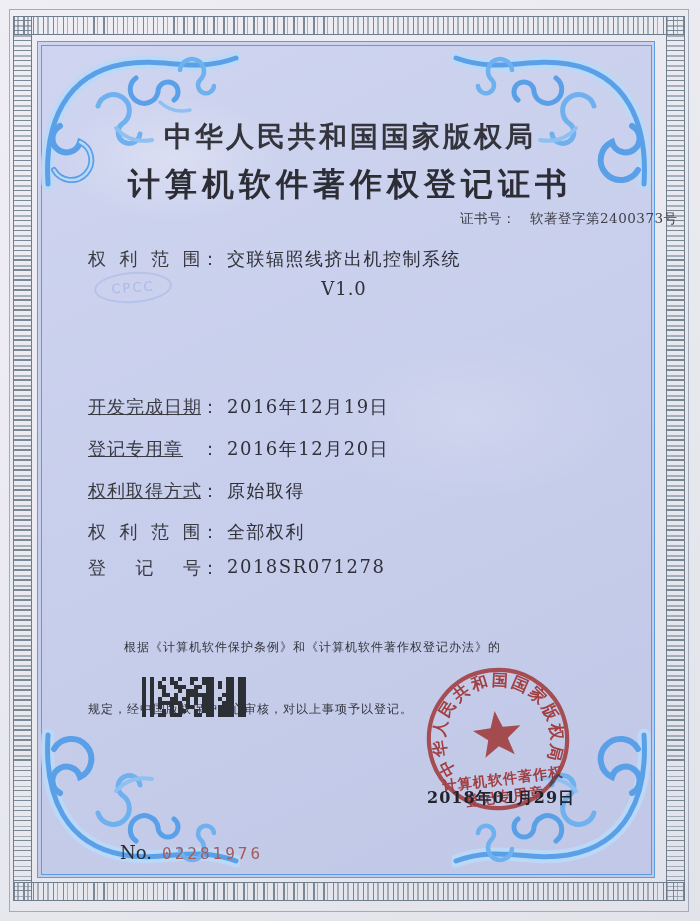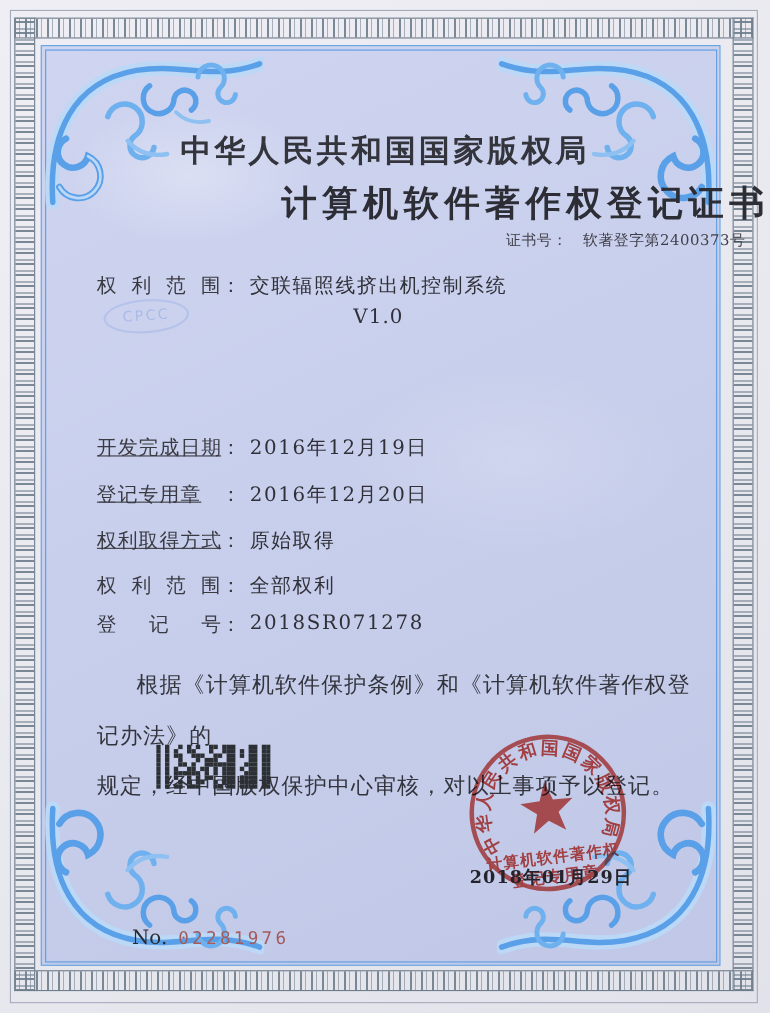--- a/index.html
+++ b/index.html
@@ -42,7 +42,7 @@
   
   .authority{position:absolute;left:0;right:0;top:118px;text-align:center;
     font-size:28px;font-weight:600;letter-spacing:3px;color:#34343c;}
-  .cert-title{position:absolute;left:0;right:0;top:163px;text-align:right;
+  .cert-title{position:absolute;left:0;right:0;top:163px;text-align:center;
     font-size:32px;font-weight:700;letter-spacing:5px;color:#2d2d35;}
   .cert-no{position:absolute;left:432px;top:210px;font-size:13.5px;color:#40404a;letter-spacing:.5px;margin-left:28px;}
   .cert-no .gap{display:inline-block;width:14px;}

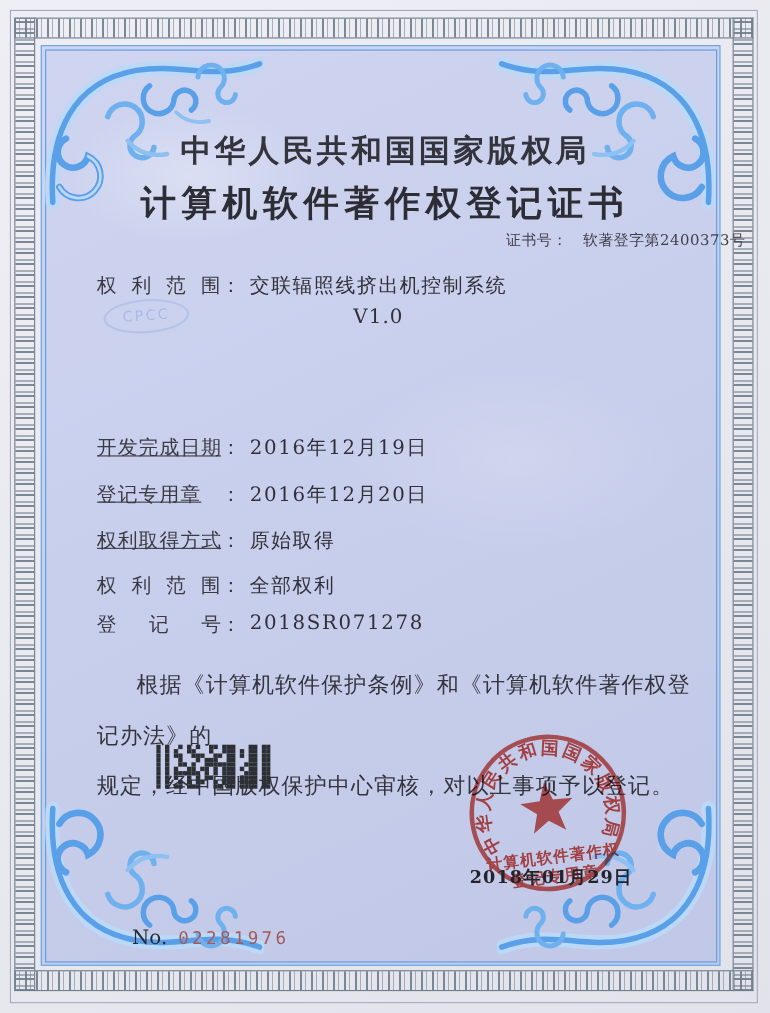--- a/index.html
+++ b/index.html
@@ -54,8 +54,8 @@
   .colon{display:inline-block;width:16px;vertical-align:top;color:#3a3a42;}
   .val{display:inline-block;margin-left:10px;letter-spacing:1.5px;vertical-align:top;color:#303038;text-align:center;}
   .val .v2{margin-top:7px;letter-spacing:1px;}
-  .statement{position:absolute;left:88px;top:599px;width:560px;font-size:20px;
-    line-height:46px;color:#33343c;letter-spacing:1px;}
+  .statement{position:absolute;left:88px;top:616px;width:560px;font-size:12px;
+    line-height:62px;color:#33343c;letter-spacing:1px;}
   .statement .l1{text-indent:36px;}
   
   .barcode{position:absolute;left:142px;top:676px;width:104px;height:42px;}

